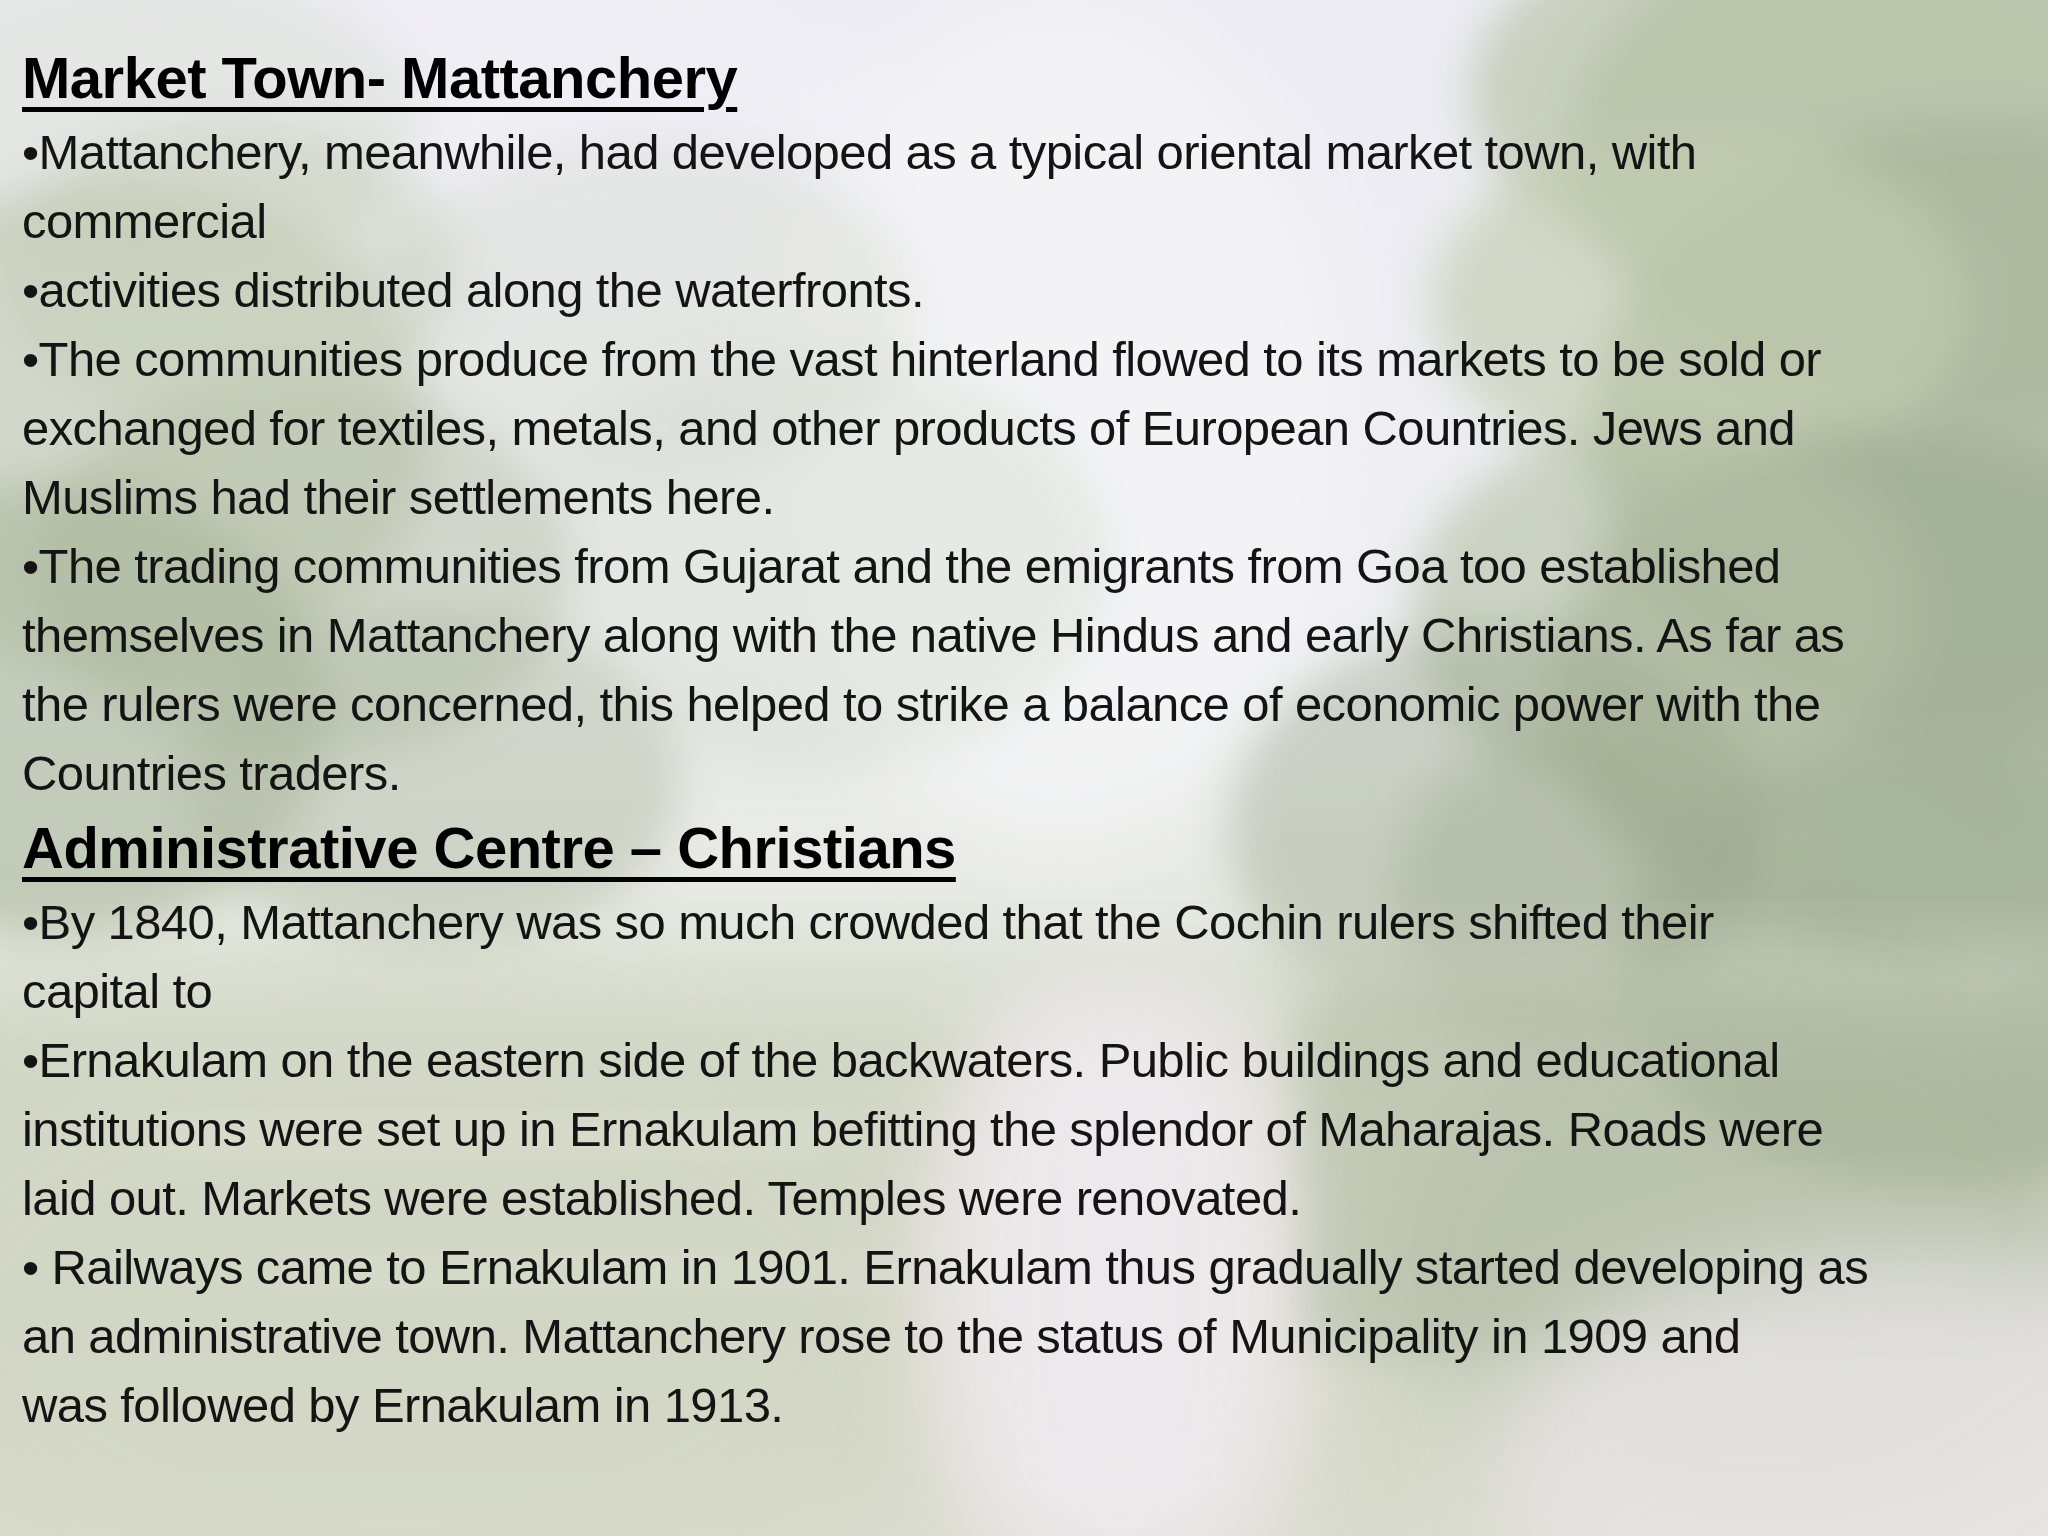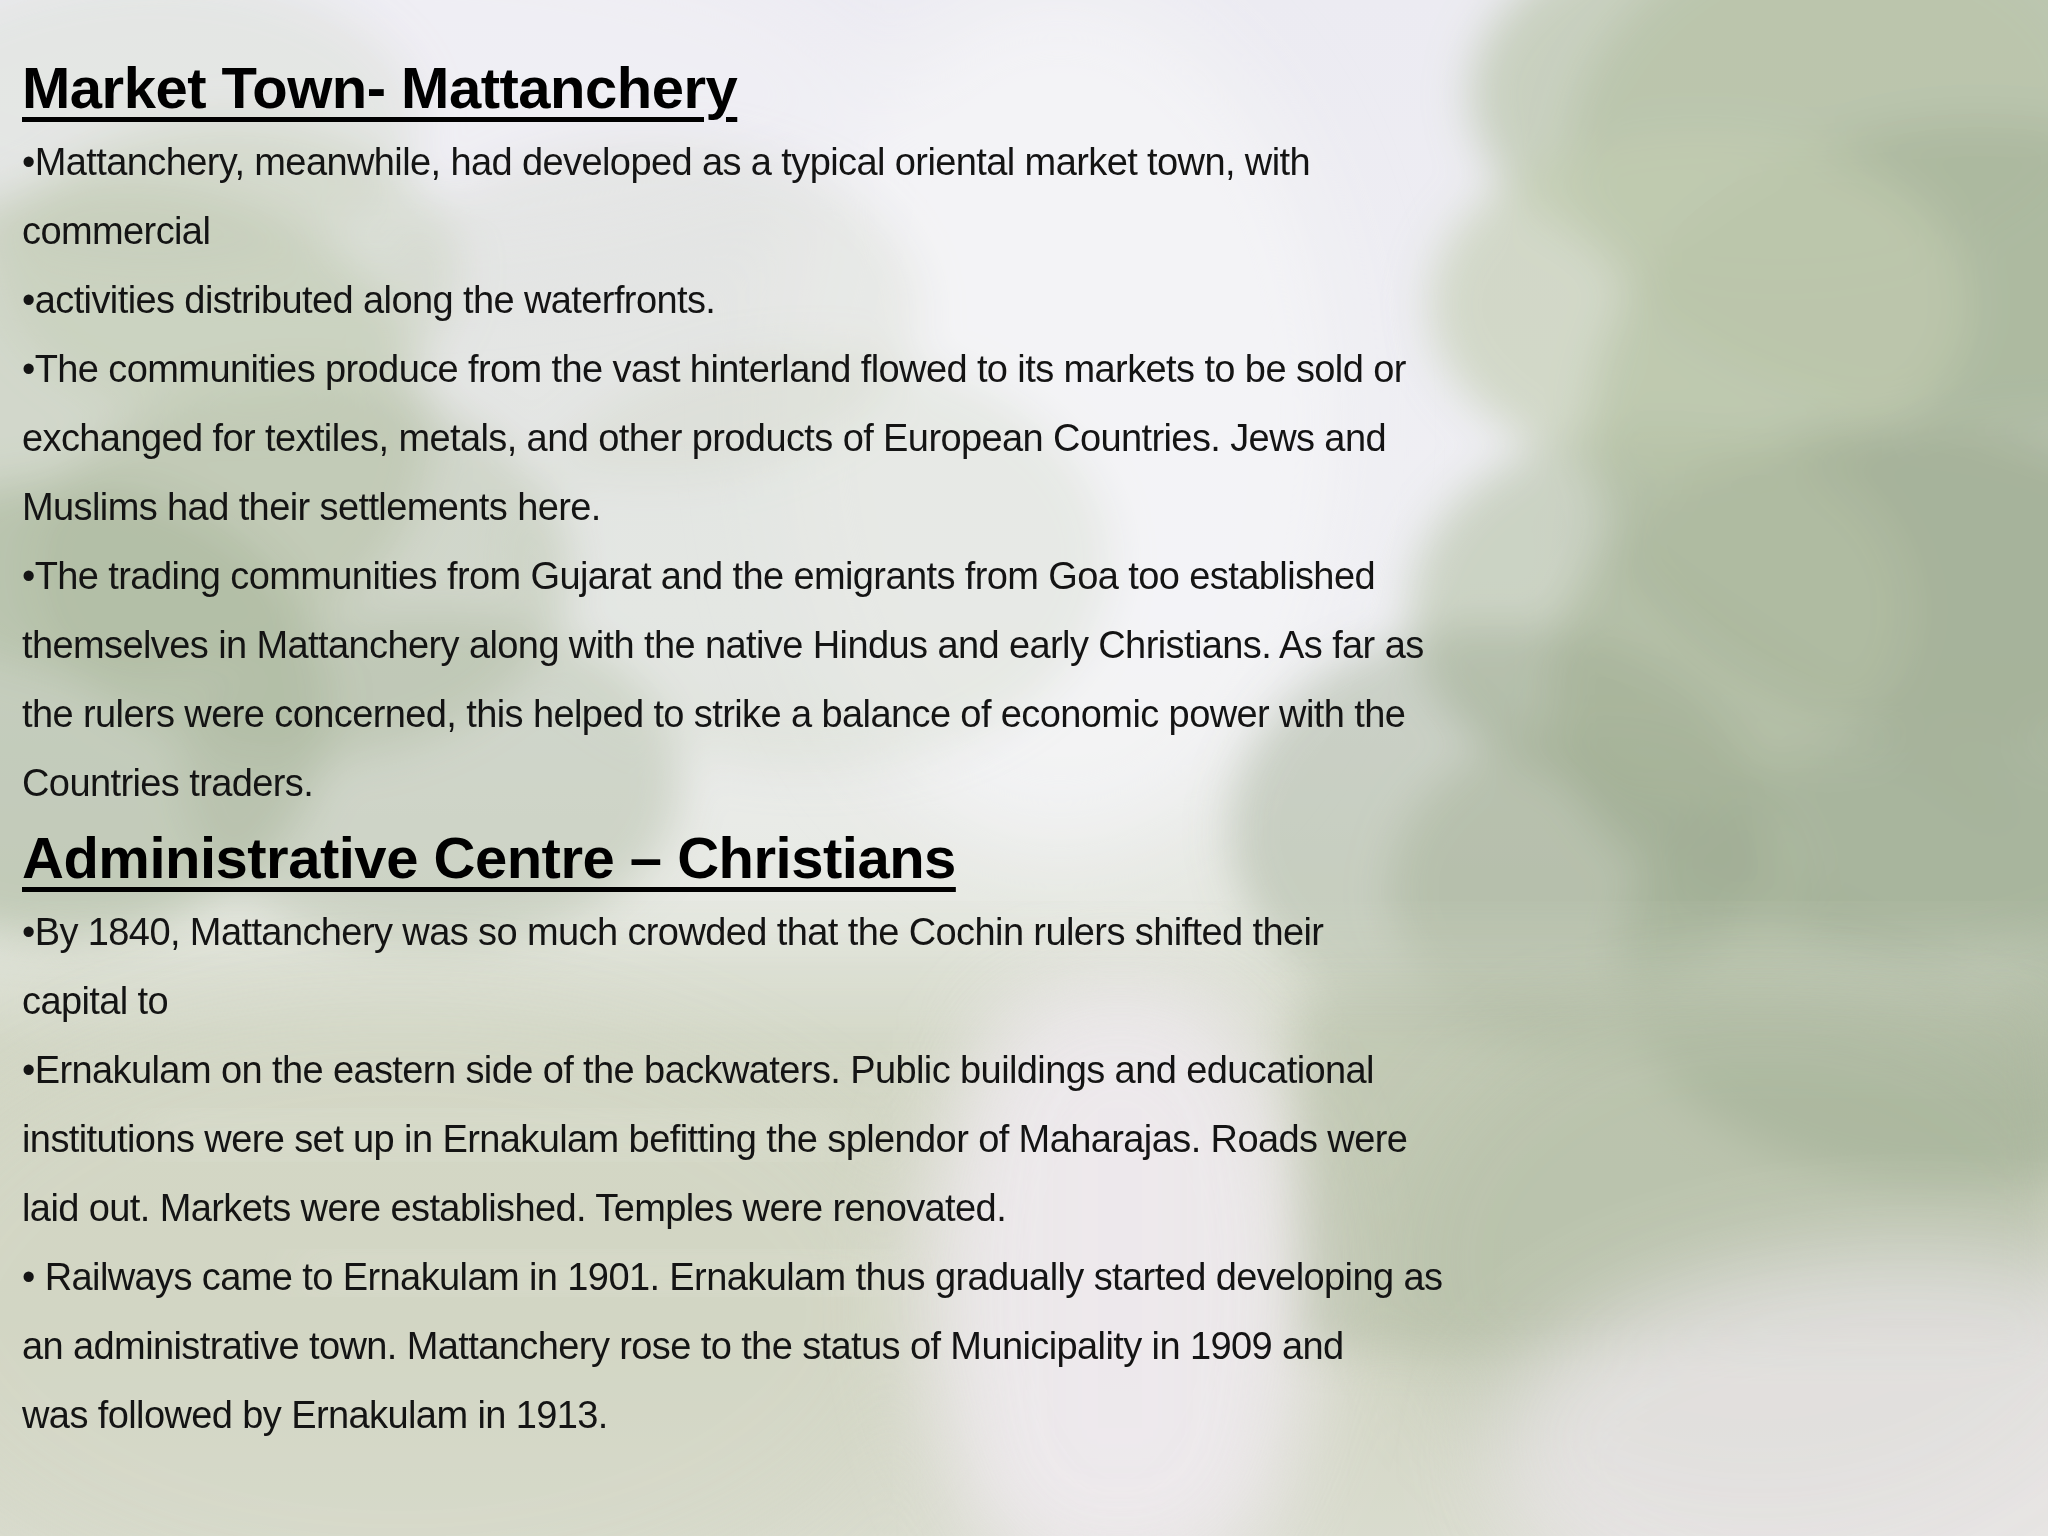--- a/index.html
+++ b/index.html
@@ -10,7 +10,7 @@
     font-family:"Liberation Sans",sans-serif;
   }
   .bg{position:absolute;top:0;left:0;width:2048px;height:1536px;display:block;}
-  .content{position:absolute;top:0;left:0;width:2026px;padding:48px 0 0 22px;}
+  .content{position:absolute;top:0;left:0;width:2026px;padding:38px 0 0 22px;}
   .heading{
     font-size:58px;font-weight:700;line-height:80px;
     color:#000;letter-spacing:-0.5px;white-space:nowrap;

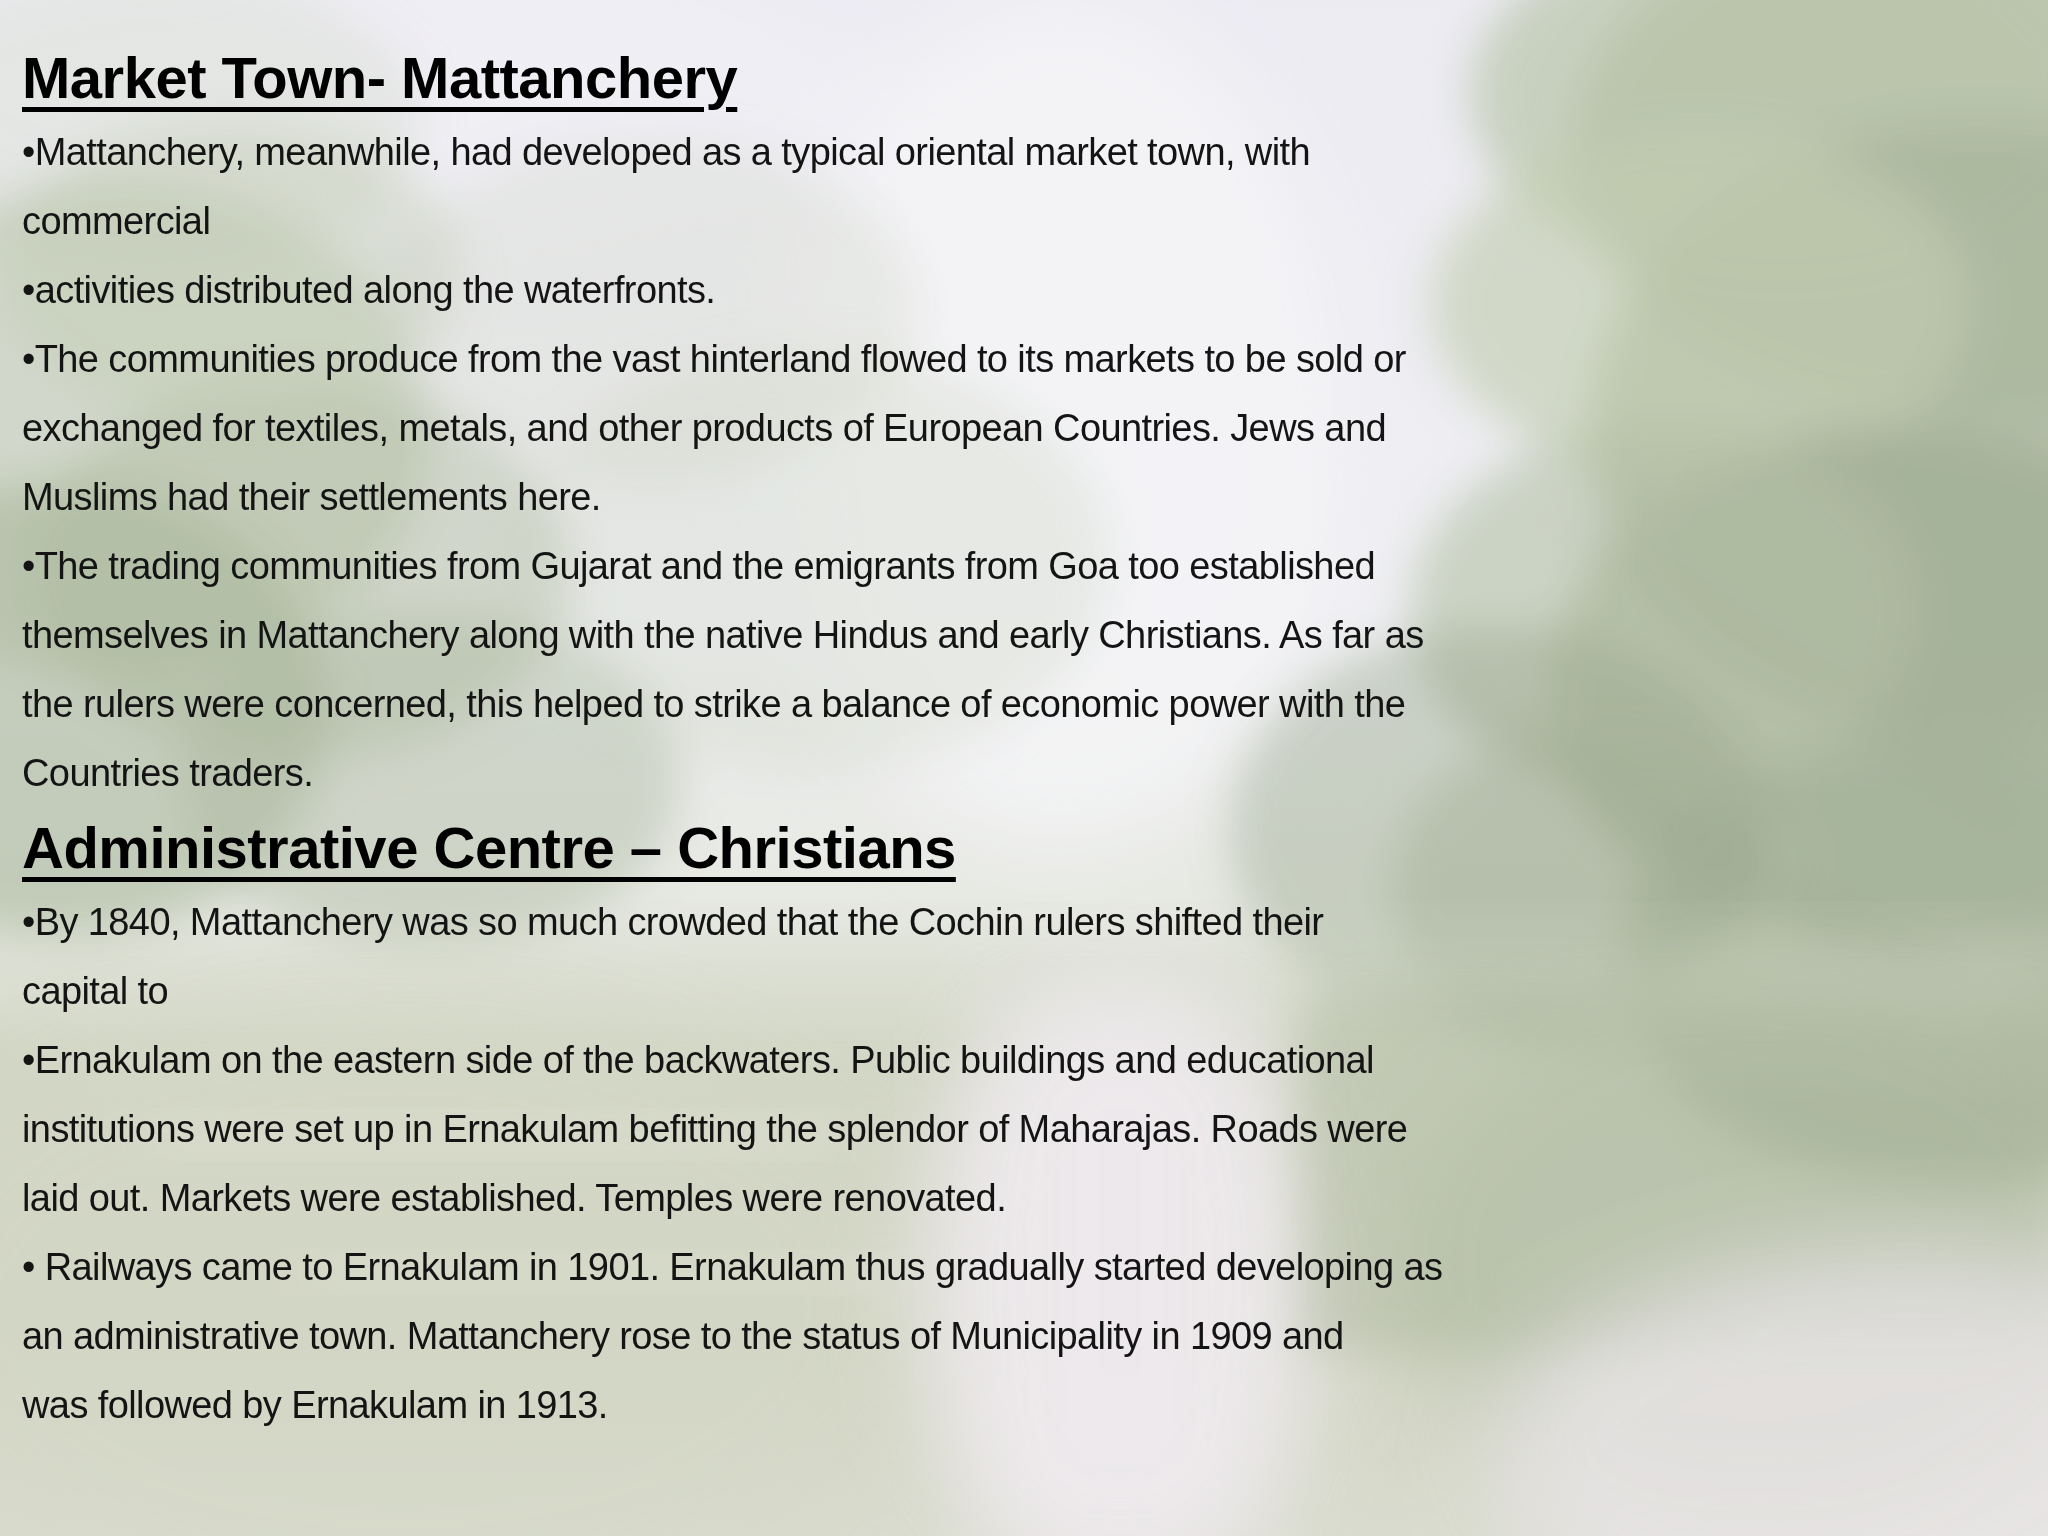--- a/index.html
+++ b/index.html
@@ -19,7 +19,7 @@
     text-underline-offset:9px;
   }
   .line{
-    font-size:38px;line-height:69px;
+    font-size:49px;line-height:69px;
     color:#141414;letter-spacing:-0.6px;white-space:nowrap;
   }
 </style>

